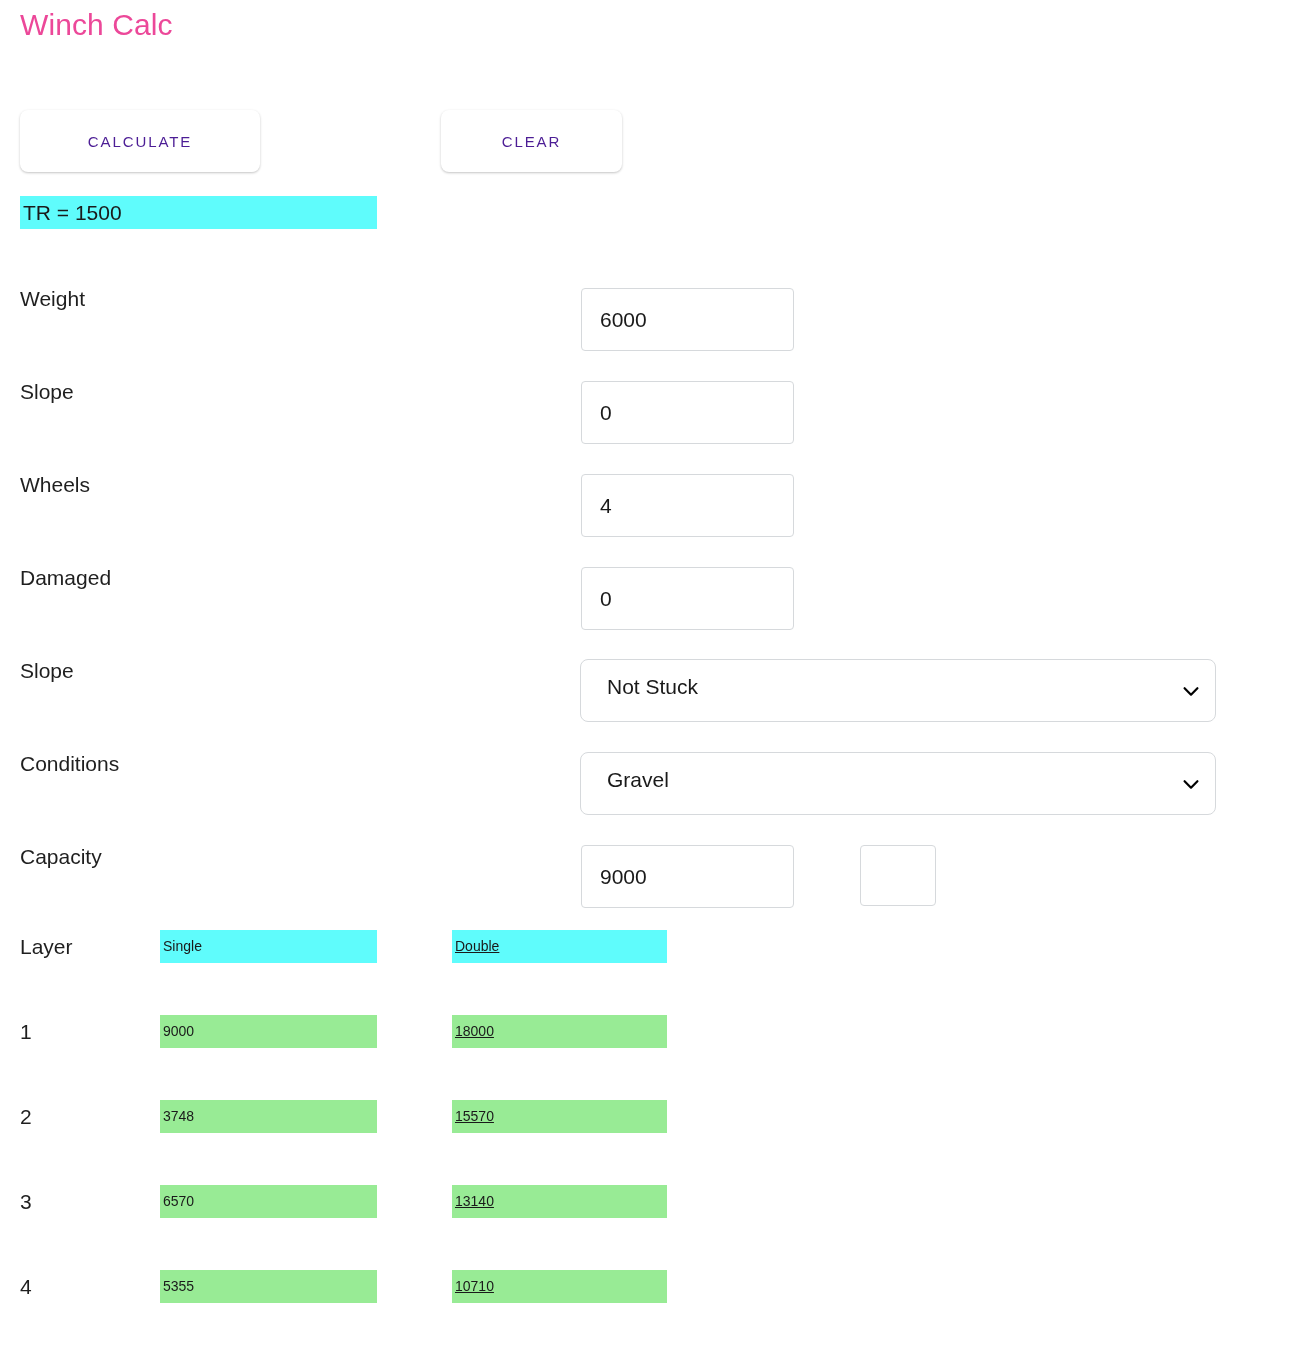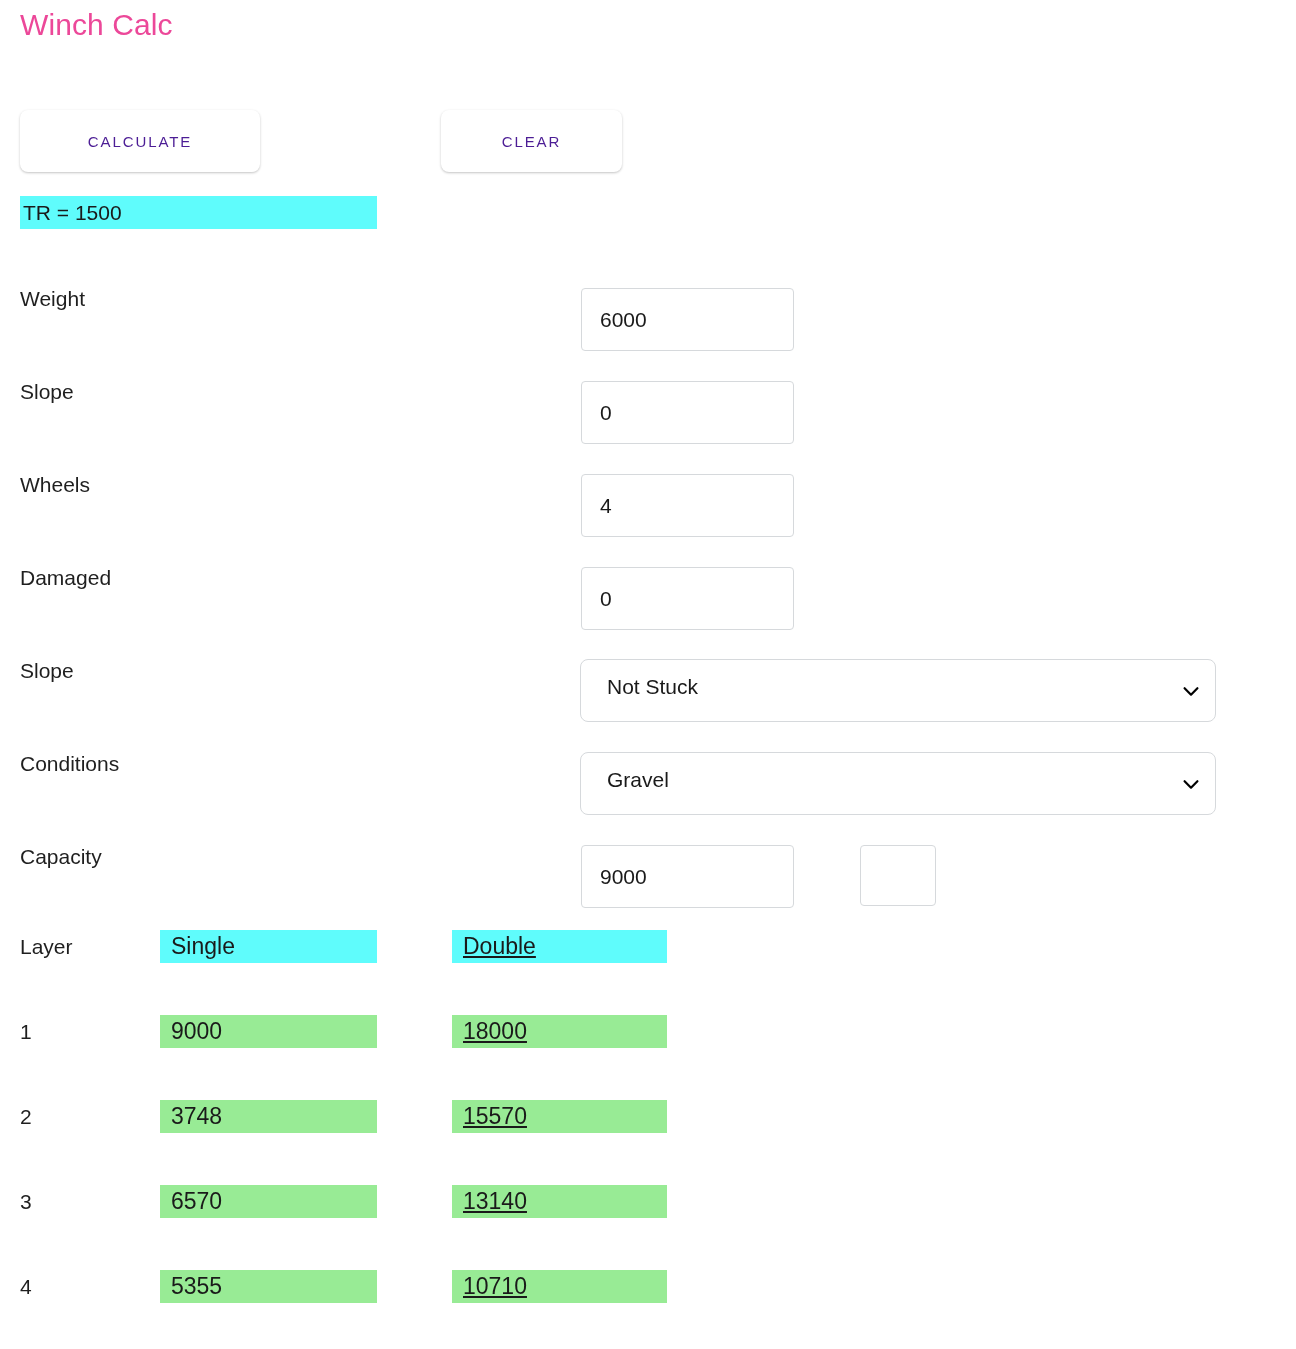--- a/index.html
+++ b/index.html
@@ -179,10 +179,10 @@
     position: absolute;
     top: 0;
     height: 33px;
-    font-size: 23px;
+    font-size: 14px;
     line-height: 33px;
     color: #1a1a1a;
-    padding-left: 11px;
+    padding-left: 3px;
     white-space: nowrap;
     overflow: hidden;
   }

